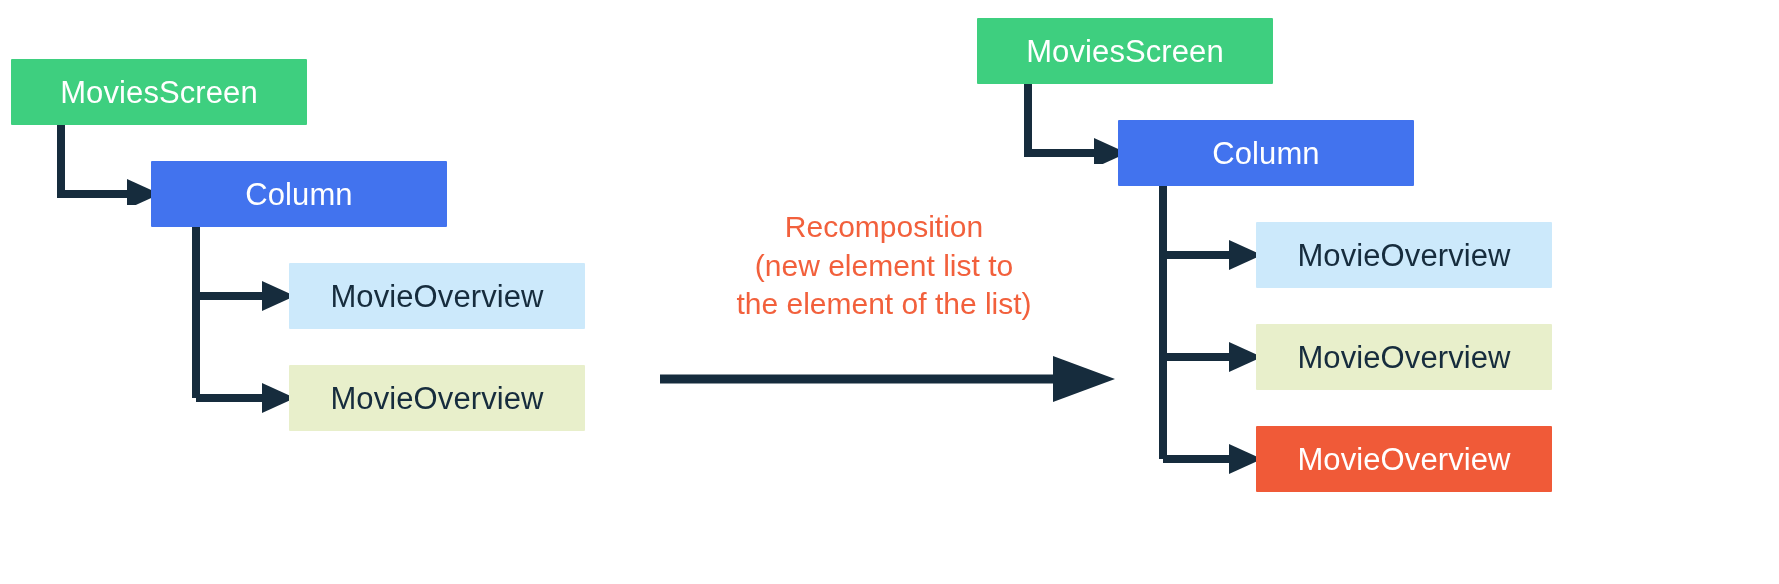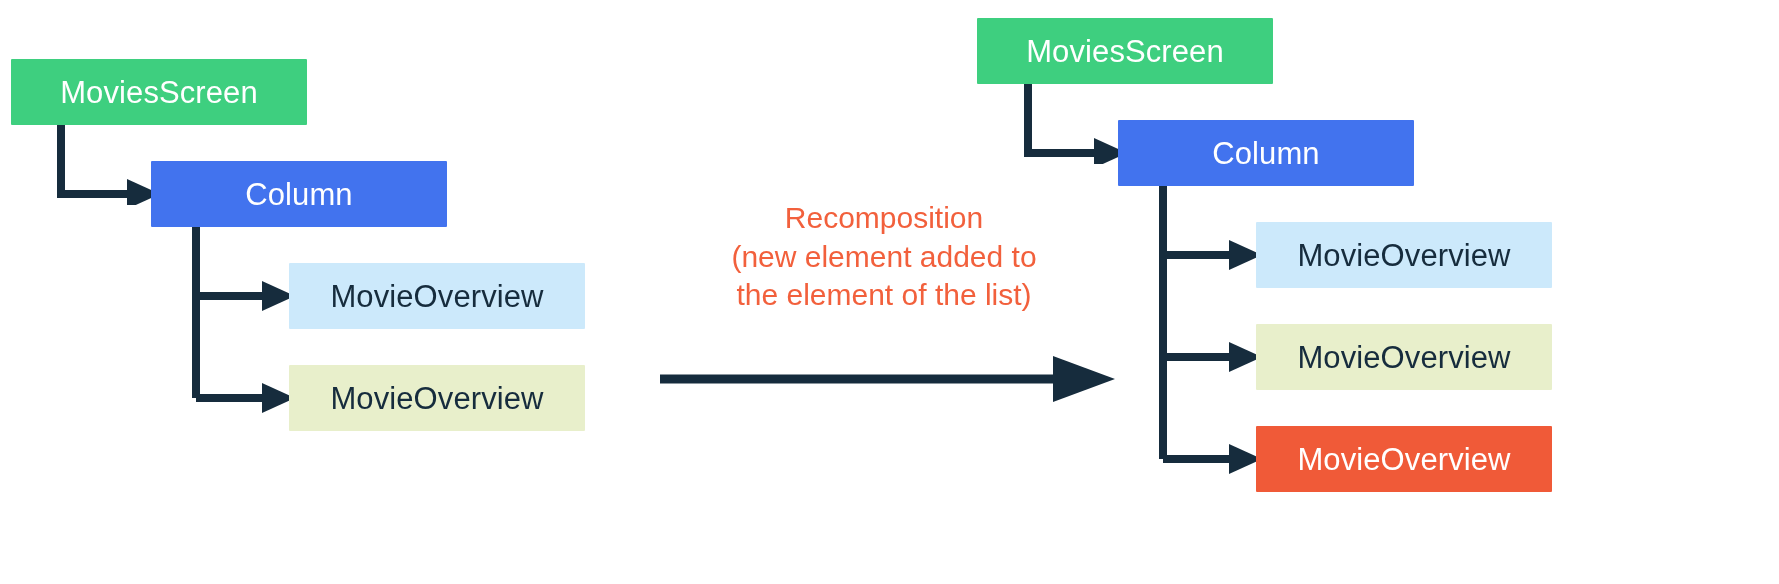--- a/index.html
+++ b/index.html
@@ -80,7 +80,7 @@
     <span class="node-label" style="color:#162C3D;">MovieOverview</span>
   </div>
 
-  <div class="center-label" style="left:656px; top:199px; width:456px;">
+  <div class="center-label" style="left:656px; top:208px; width:456px;">
     <span>Recomposition</span>
     <span>(new element added to</span>
     <span>the element of the list)</span>

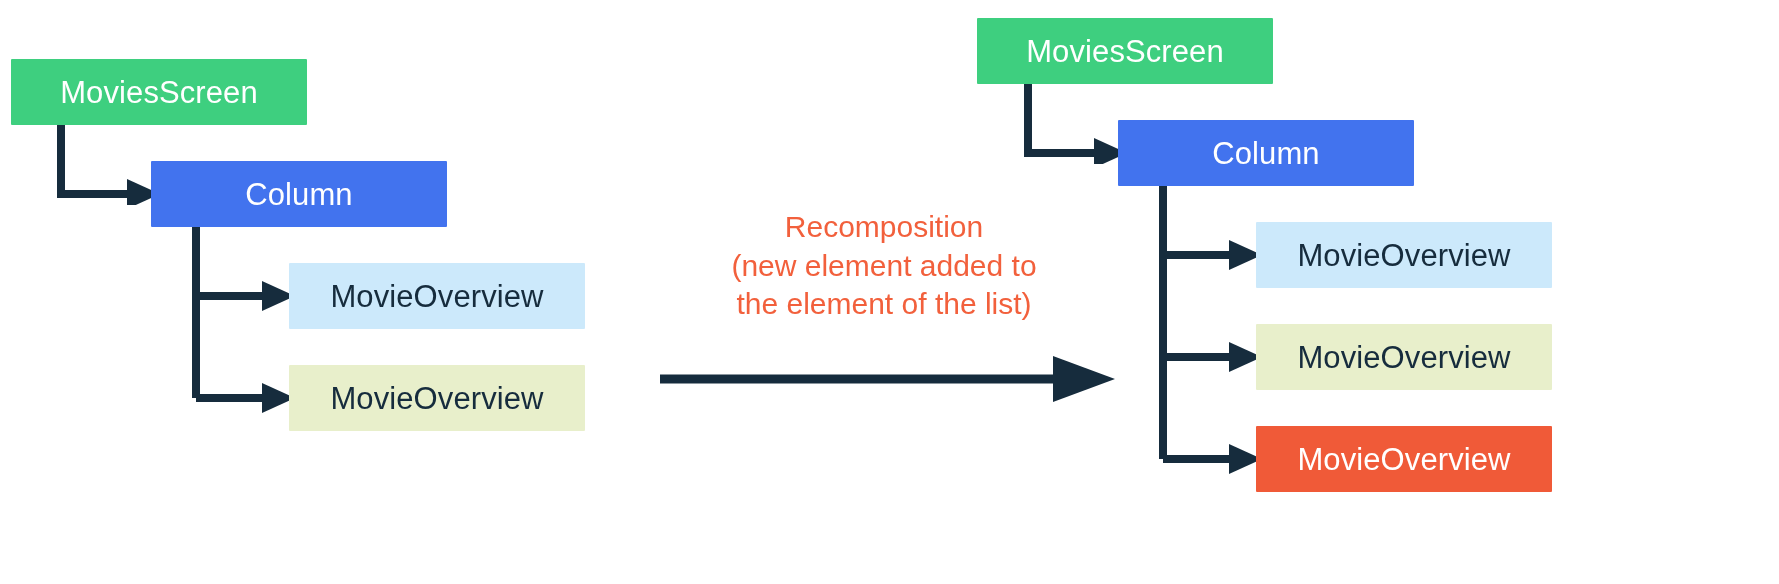--- a/index.html
+++ b/index.html
@@ -82,7 +82,7 @@
 
   <div class="center-label" style="left:656px; top:208px; width:456px;">
     <span>Recomposition</span>
-    <span>(new element added to</span>
+    <span>(new element list to</span>
     <span>the element of the list)</span>
   </div>
 

